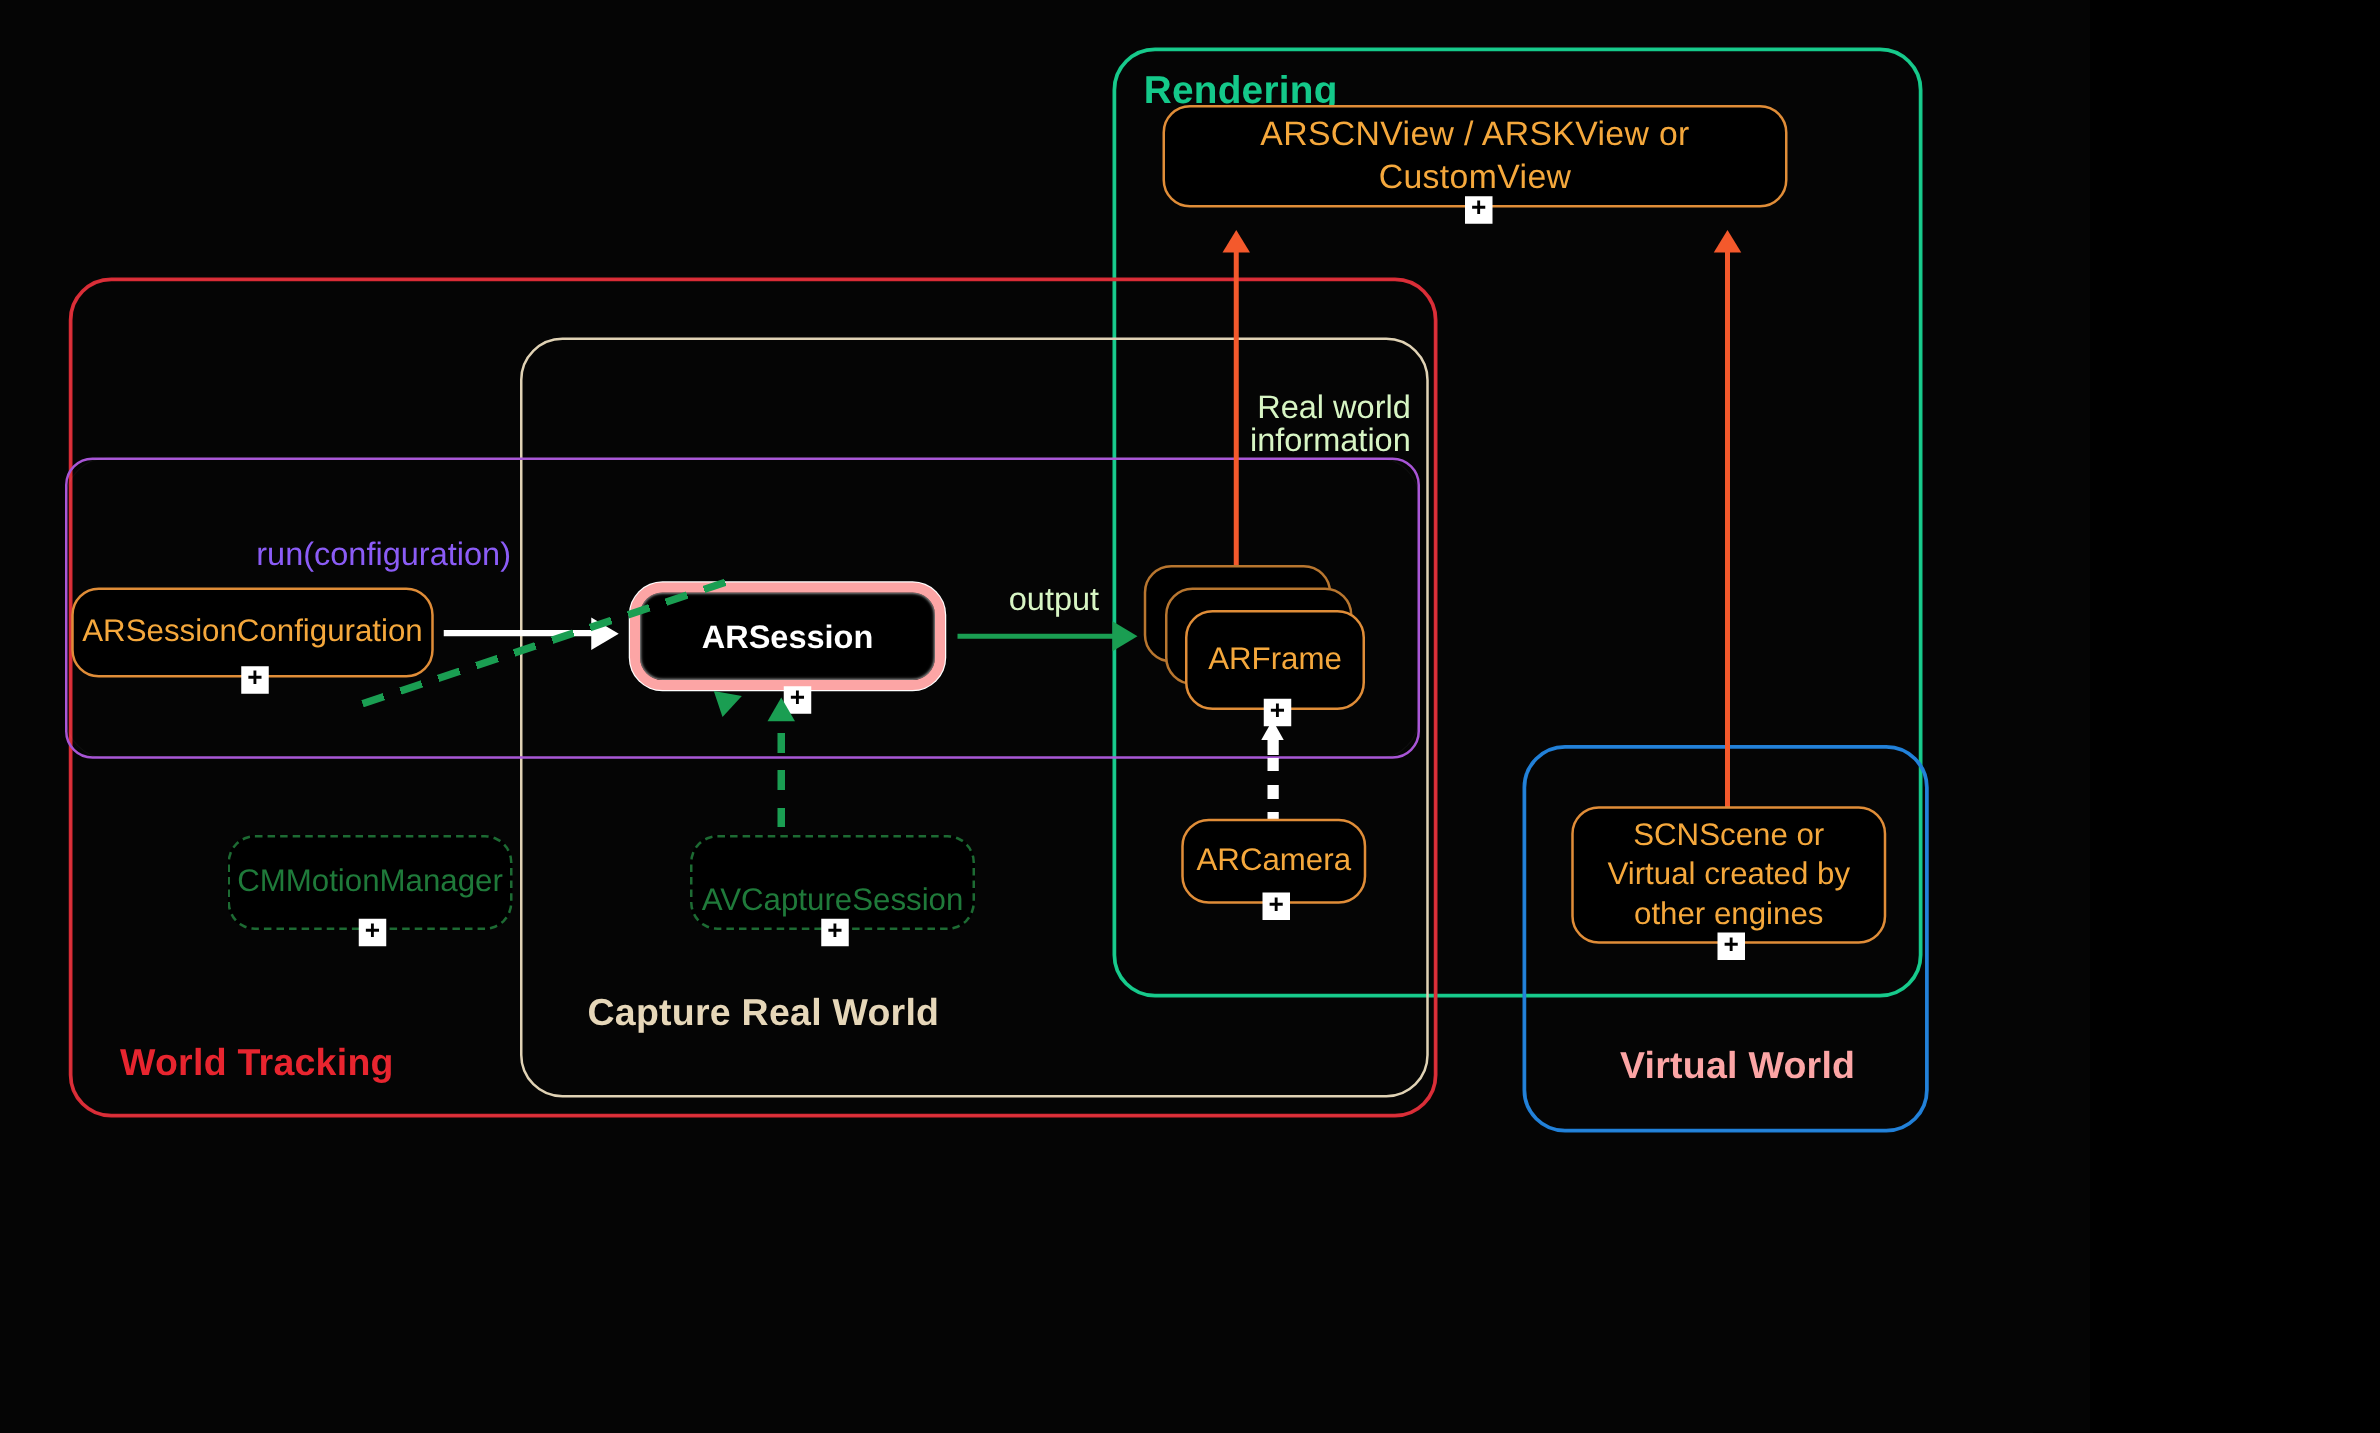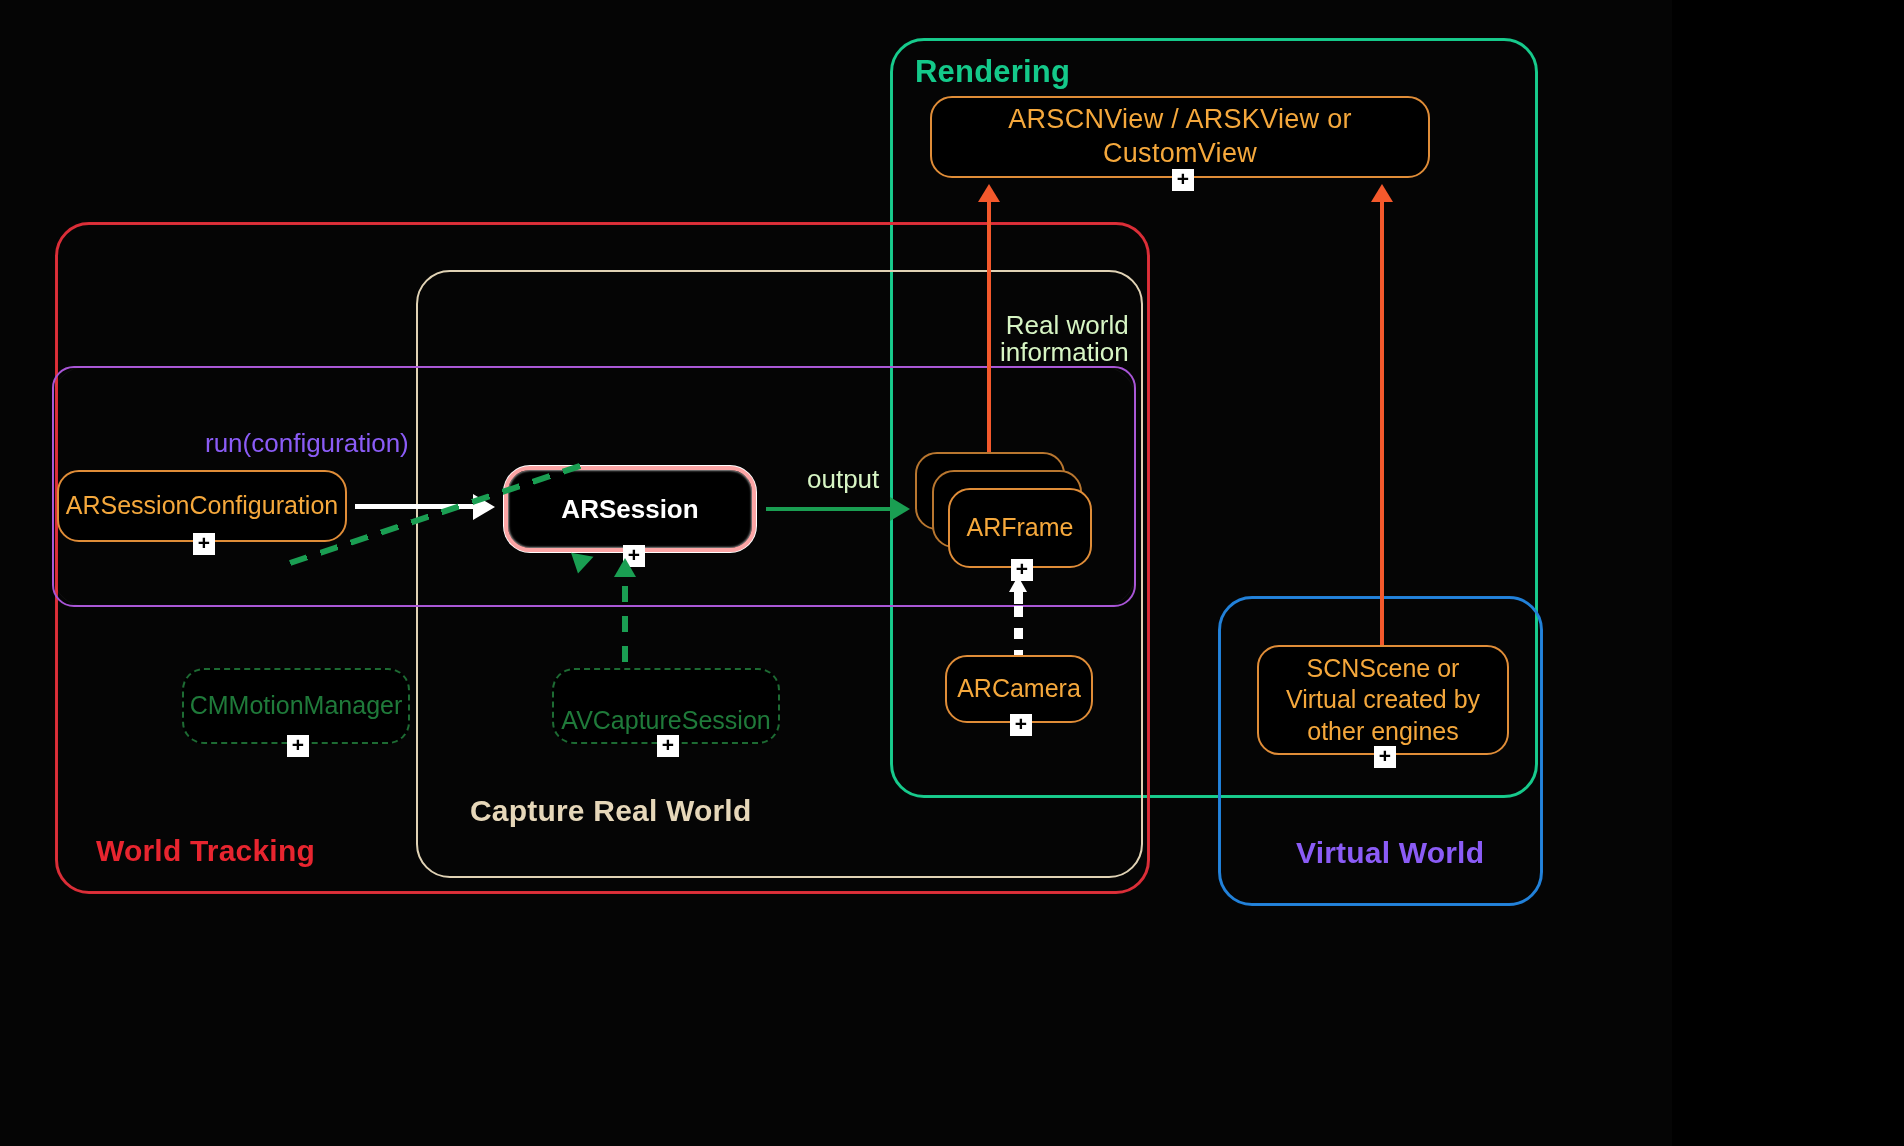--- a/index.html
+++ b/index.html
@@ -62,7 +62,7 @@
   <div class="line" style="left:1380px;top:198px;width:4px;height:475px;background:#f4592c;"></div>
   <div class="arrowhead" style="left:1371px;top:184px;border-left:11px solid transparent;border-right:11px solid transparent;border-bottom:18px solid #f4592c;"></div>
 
-  <div class="node" style="left:930px;top:96px;width:500px;height:82px;font-size:27px;letter-spacing:.3px;">
+  <div class="node" style="left:930px;top:84px;width:500px;height:82px;font-size:27px;letter-spacing:.3px;">
     <span>ARSCNView  / ARSKView  or CustomView</span>
     <span class="plus" style="left:240px;top:71px;">+</span>
   </div>

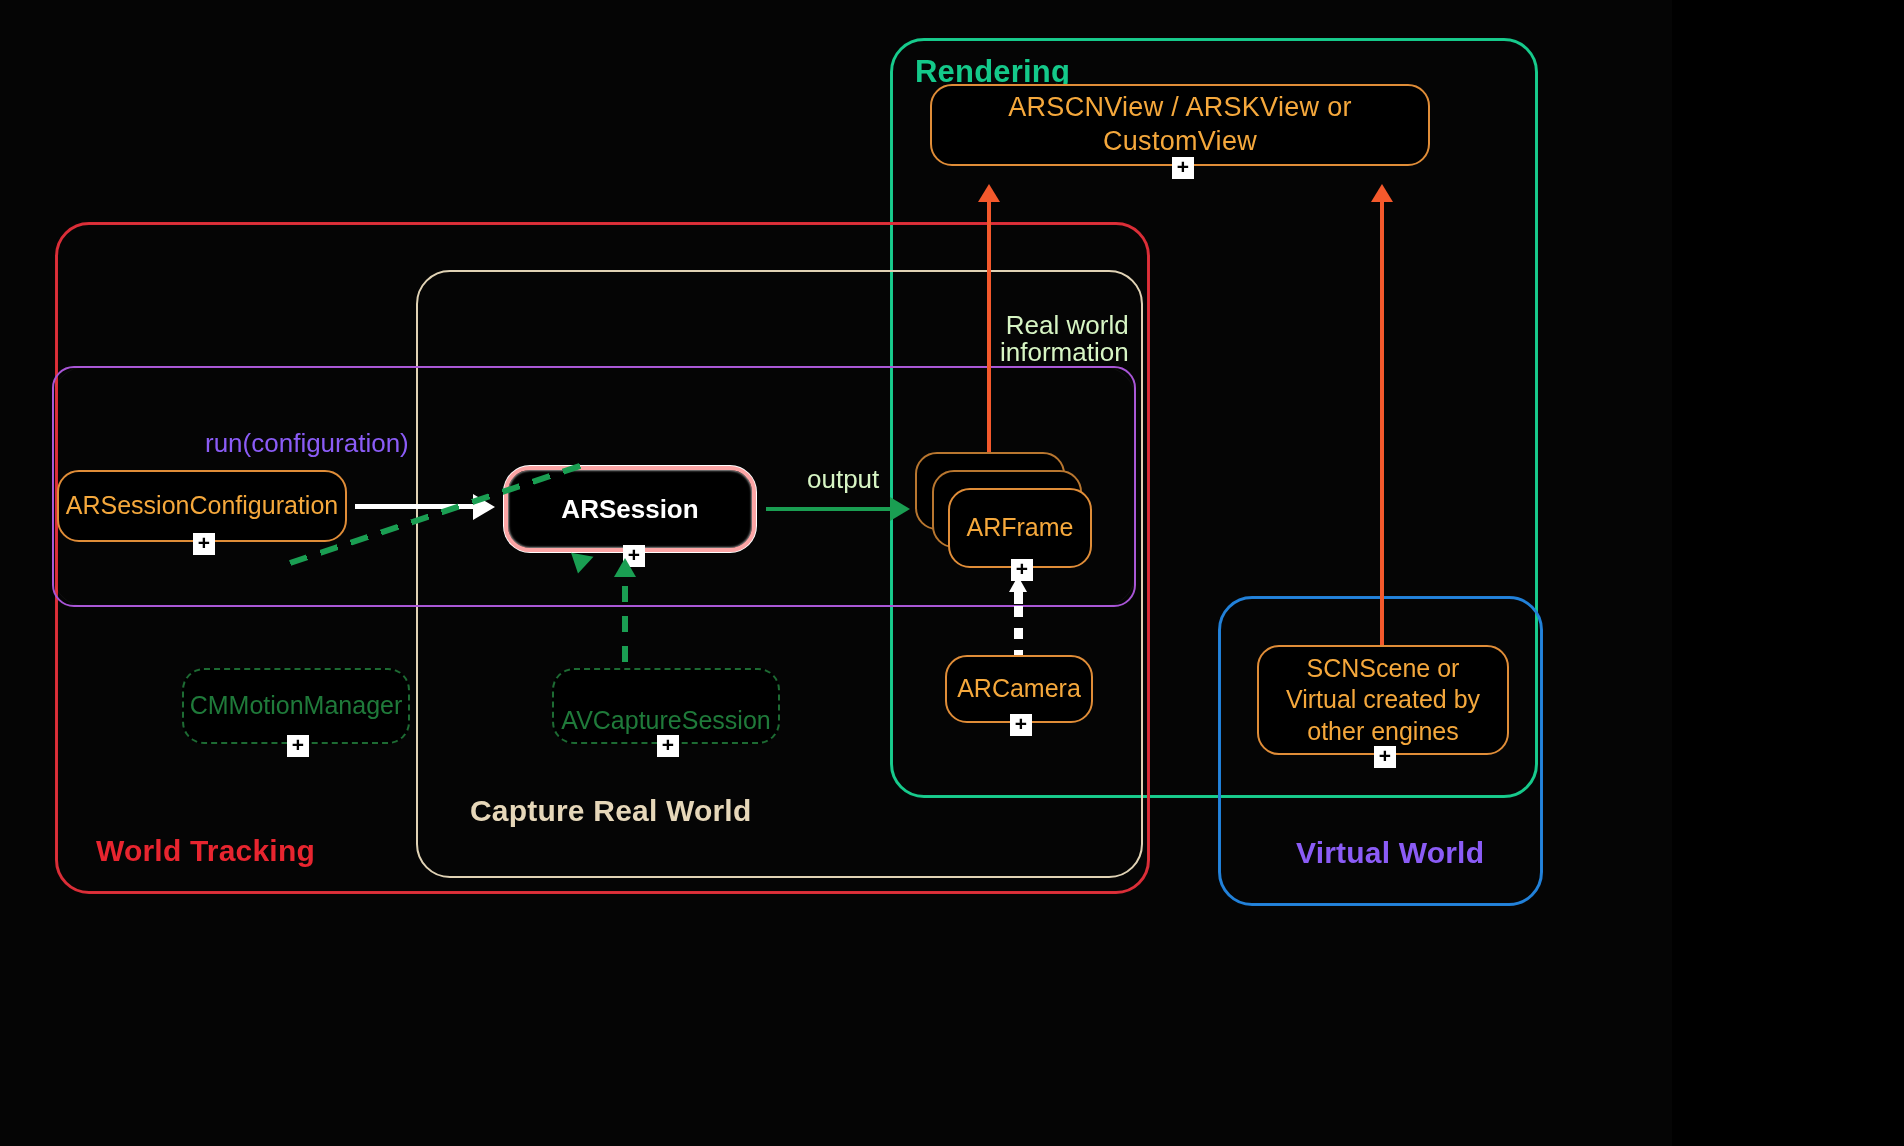--- a/index.html
+++ b/index.html
@@ -17,7 +17,7 @@
         background:#000;display:flex;align-items:center;justify-content:center;text-align:center;
         color:#f5a83c;font-size:25px;line-height:1.25;padding:6px 14px;}
   .node.dashed{border:2px dashed #1d6b33;color:#1f7a3a;margin-left:16px;}
-  .node.sketch{border:4px solid #fca5a5;border-radius:26px;color:#fff;font-weight:bold;font-size:26px;
+  .node.sketch{border:8px solid #fca5a5;border-radius:26px;color:#fff;font-weight:bold;font-size:26px;
                box-shadow:0 0 0 1px #fff, 0 0 2px 1px rgba(255,255,255,.55) inset;}
 
   

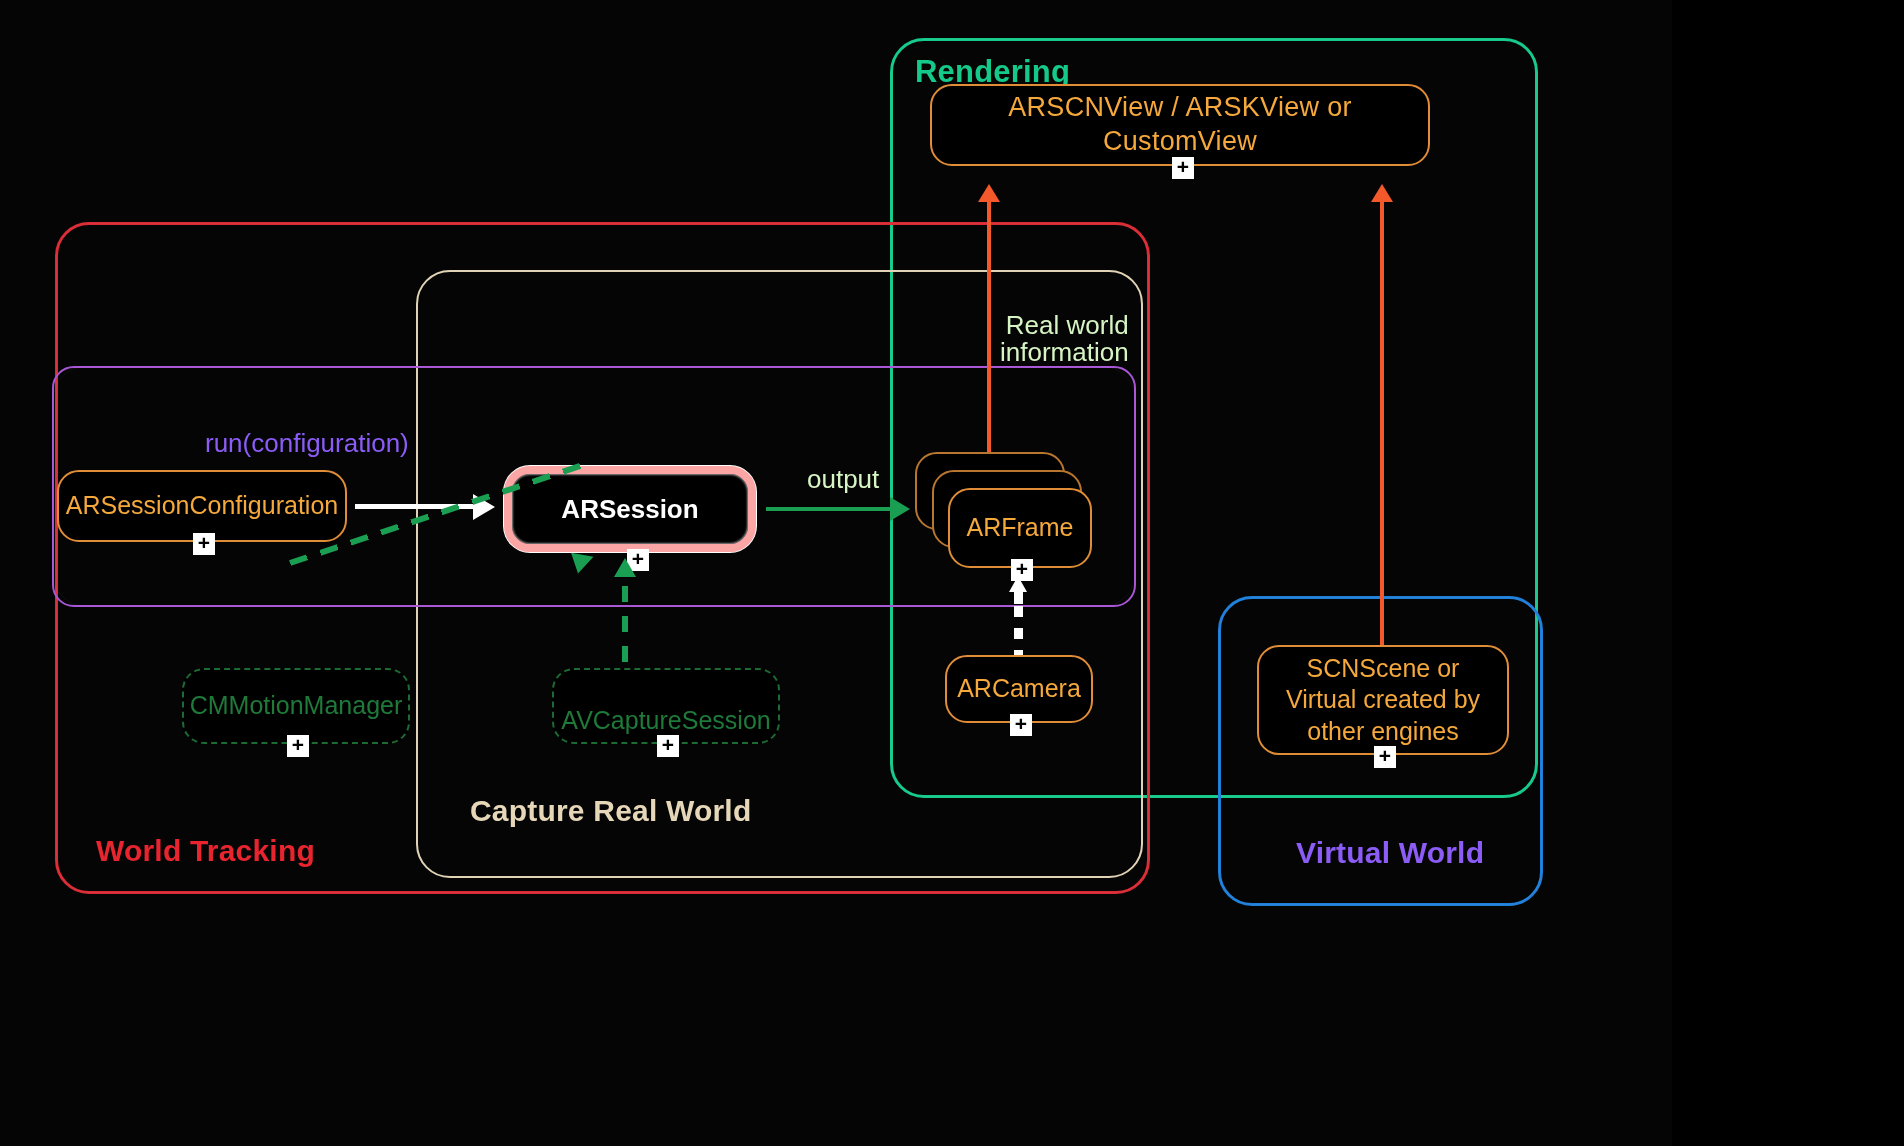--- a/index.html
+++ b/index.html
@@ -50,7 +50,7 @@
   <div class="group" style="left:52px;top:366px;width:1084px;height:241px;border-color:#a855d6;border-width:2px;border-radius:22px;"></div>
 
   <div class="group" style="left:1218px;top:596px;width:325px;height:310px;border-color:#1f7fd8;"></div>
-  <div class="grp-label" style="left:1296px;top:836px;font-size:30px;color:#8b5cf6;">Virtual World</div>
+  <div class="grp-label" style="left:1296px;top:836px;font-size:30px;color:#fca5a5;">Virtual World</div>
 
   <div class="line" style="left:987px;top:198px;width:4px;height:258px;background:#f4592c;"></div>
   <div class="arrowhead" style="left:978px;top:184px;border-left:11px solid transparent;border-right:11px solid transparent;border-bottom:18px solid #f4592c;"></div>

